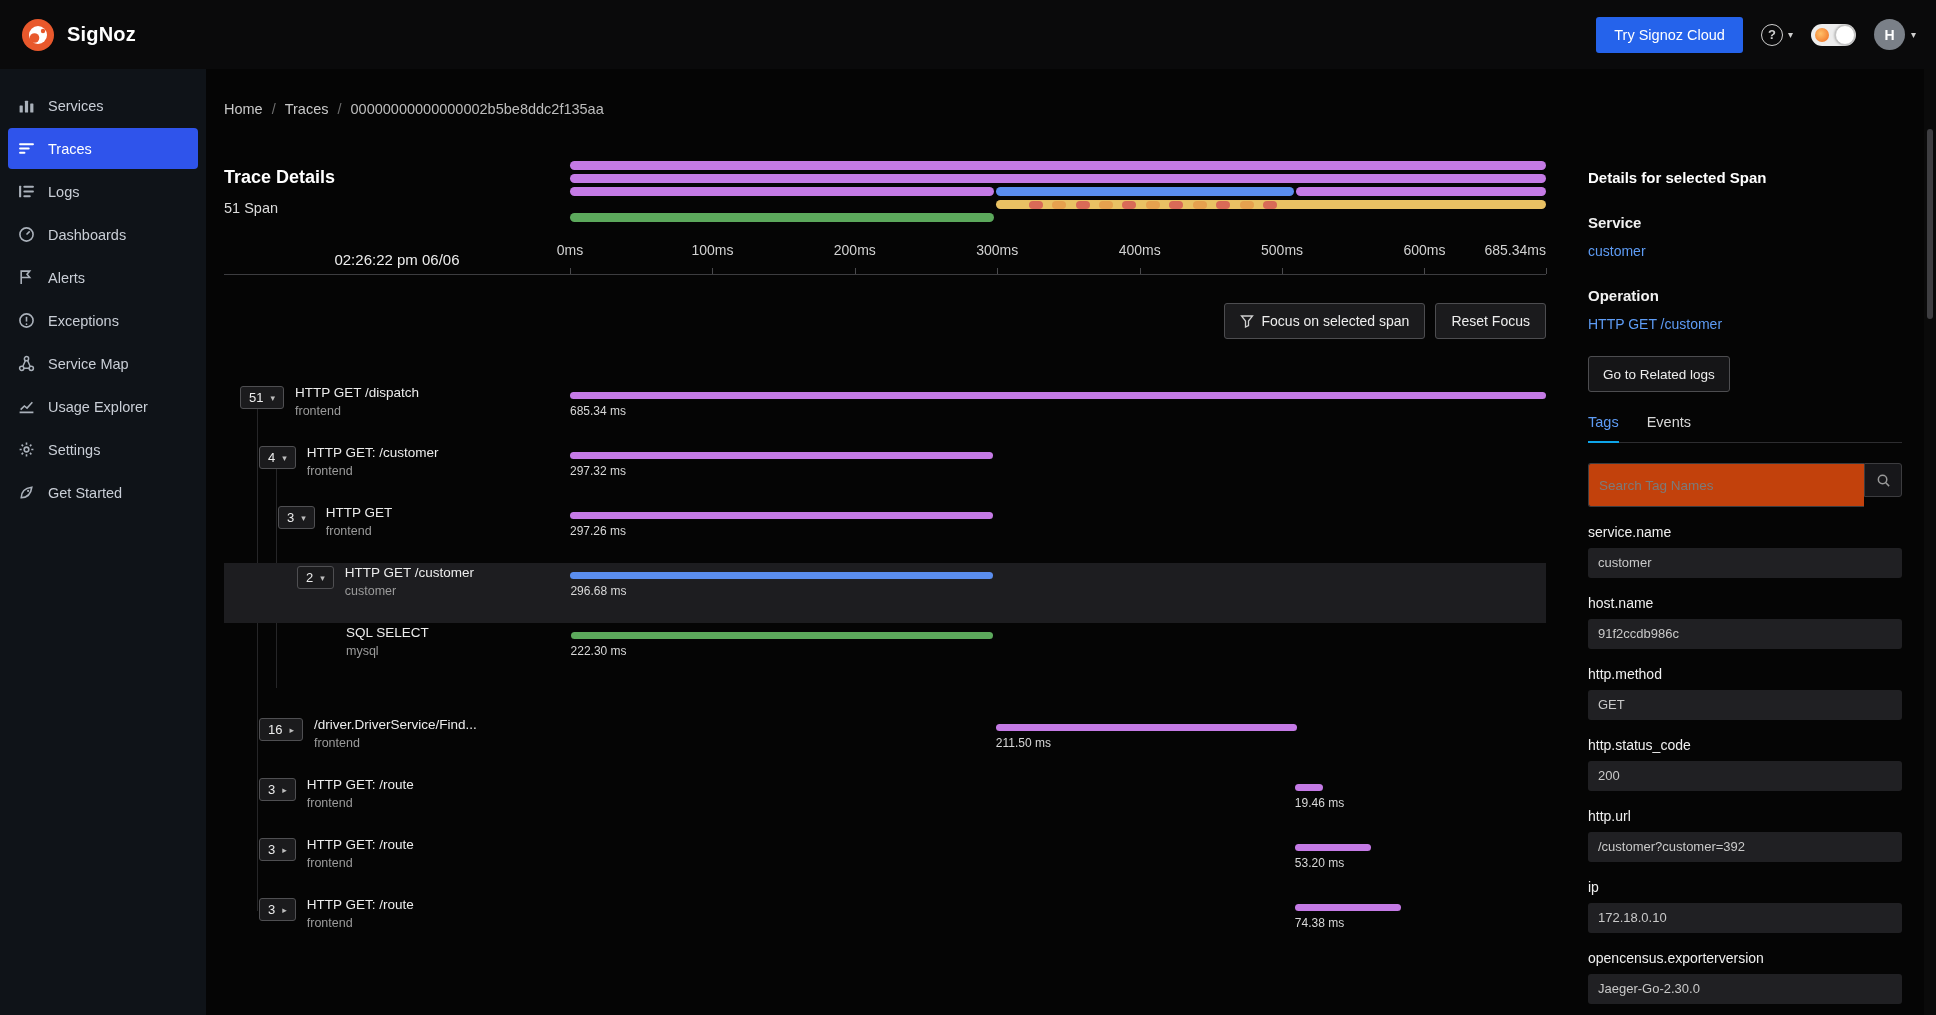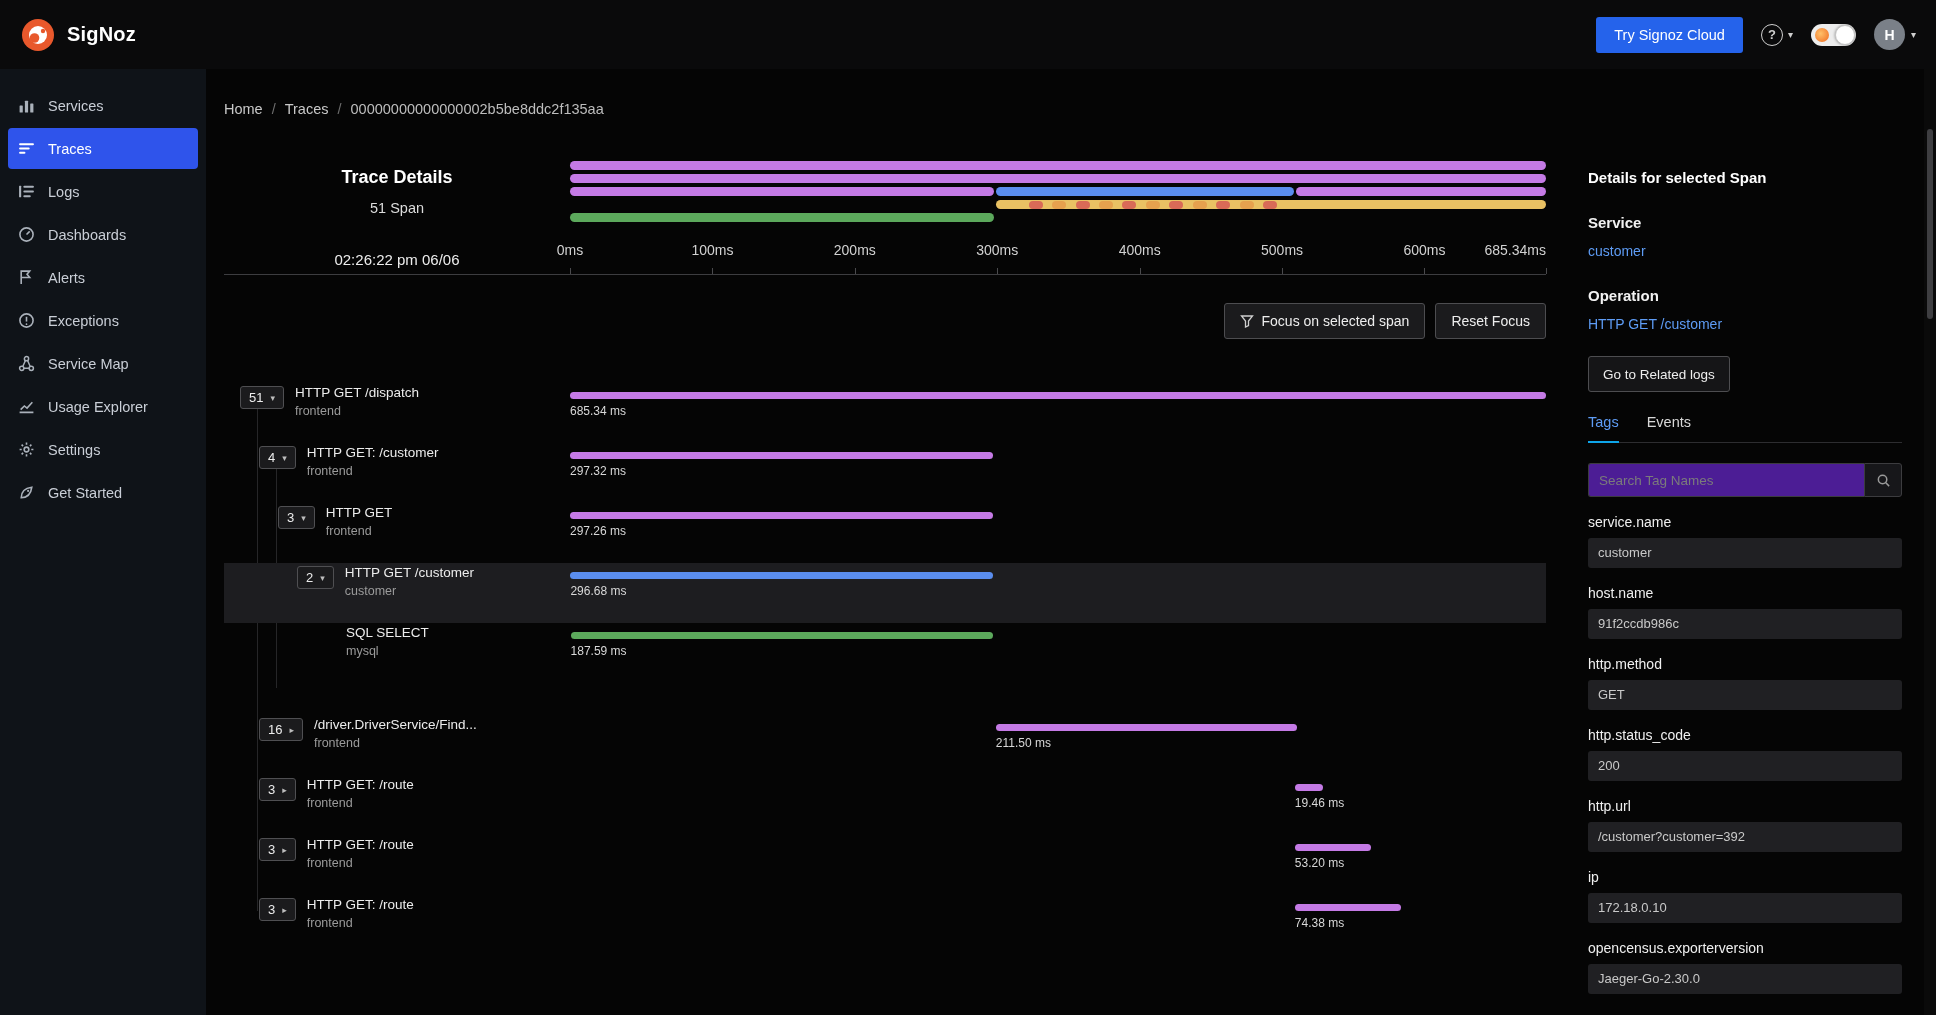--- a/index.html
+++ b/index.html
@@ -43,7 +43,7 @@
   .bc-id{color:#bdbdbd;cursor:default}
 
   .trace-header{display:flex;margin-top:42px}
-  .trace-meta{width:346px;text-align:center;padding-top:8px}
+  .trace-meta{width:346px;padding-top:8px}
   .trace-title{font-size:18px;font-weight:700;color:#fff}
   .trace-count{font-size:14.5px;color:#dcdcdc;margin-top:12px}
   .minimap{flex:1;display:flex;flex-direction:column;gap:4px;padding-top:2px;cursor:crosshair}

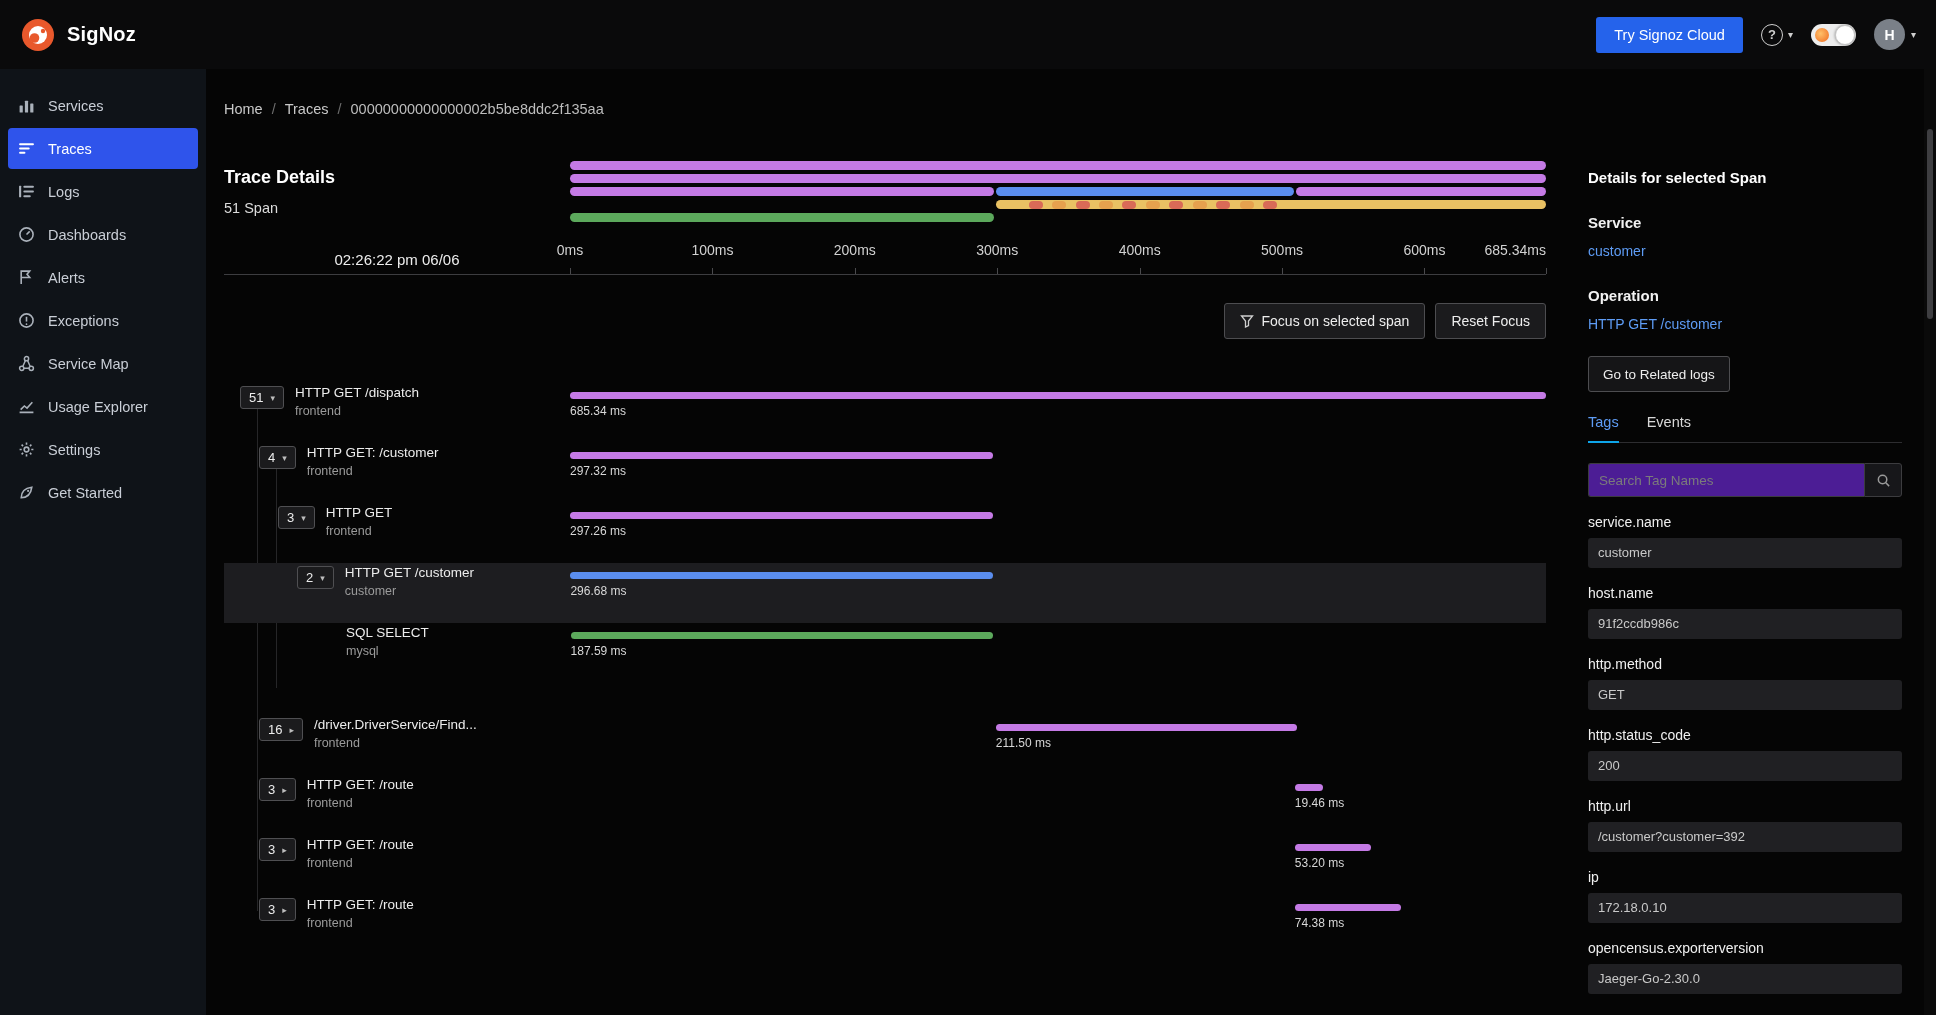--- a/index.html
+++ b/index.html
@@ -88,7 +88,7 @@
   .tab{font-size:14.5px;color:#d8d8d8;padding-bottom:11px;cursor:pointer}
   .tab.active{border-bottom:2px solid #0ea5e9;margin-bottom:-1px}
   .search-box{display:flex;margin-top:20px}
-  .search-input{flex:1;height:34px;background:#4c1d95;border:1px solid #3c3c3f;border-right:none;border-radius:3px 0 0 3px;color:#ddd;font-size:13.5px;padding:0 10px;font-family:inherit;outline:none}
+  .search-input{flex:1;height:44px;background:#c2410c;border:1px solid #3c3c3f;border-right:none;border-radius:3px 0 0 3px;color:#ddd;font-size:13.5px;padding:0 10px;font-family:inherit;outline:none}
   .search-input::placeholder{color:#7b7b7b}
   .search-btn{width:38px;height:34px;background:#17171a;border:1px solid #3c3c3f;border-radius:0 3px 3px 0;display:flex;align-items:center;justify-content:center;cursor:pointer}
   .tag-group{margin-top:17px}

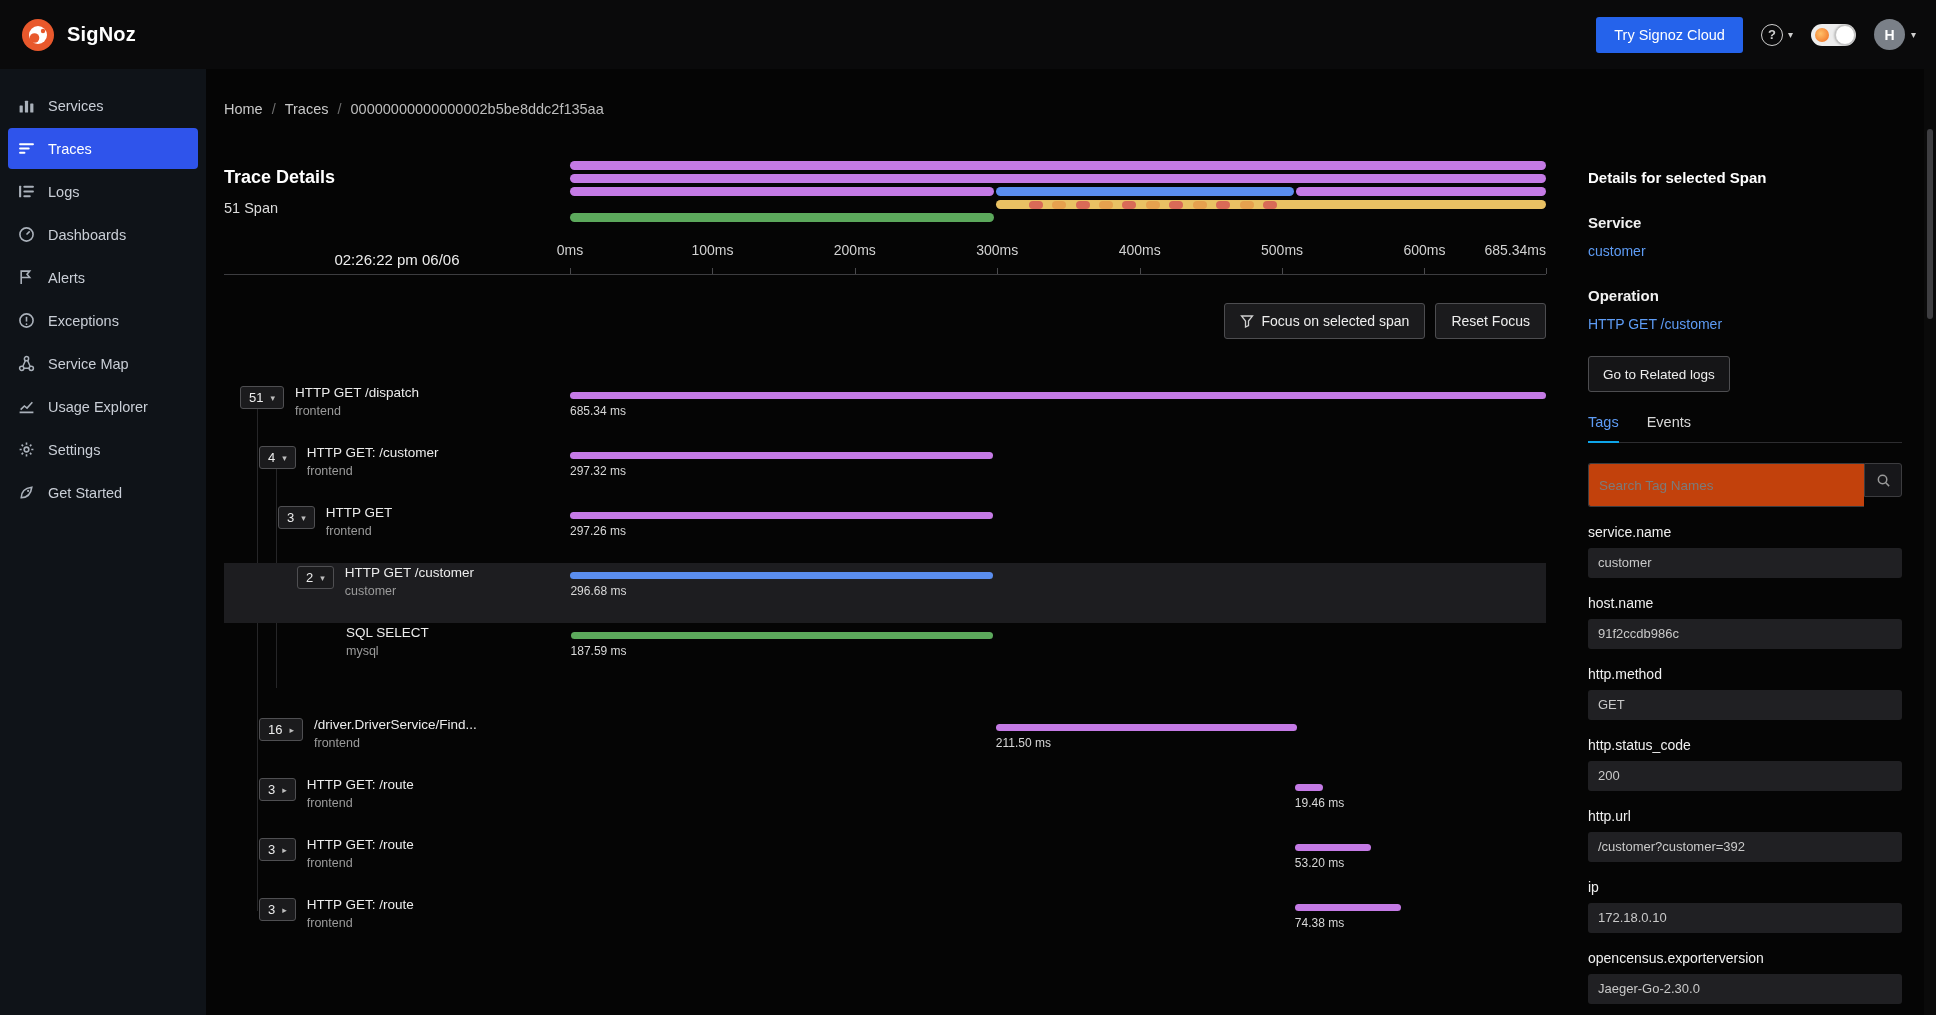--- a/index.html
+++ b/index.html
@@ -396,7 +396,7 @@
           </div>
           <div class="span-barcol">
             <div class="span-bar" style="left:0.058365191000087545%;width:43.267575218139896%;background:#5ca95c"></div>
-            <div class="span-duration" style="left:0.058365191000087545%">187.59 ms</div>
+            <div class="span-duration" style="left:0.058365191000087545%">222.30 ms</div>
           </div>
         </div>
         <div class="span-row gap">

